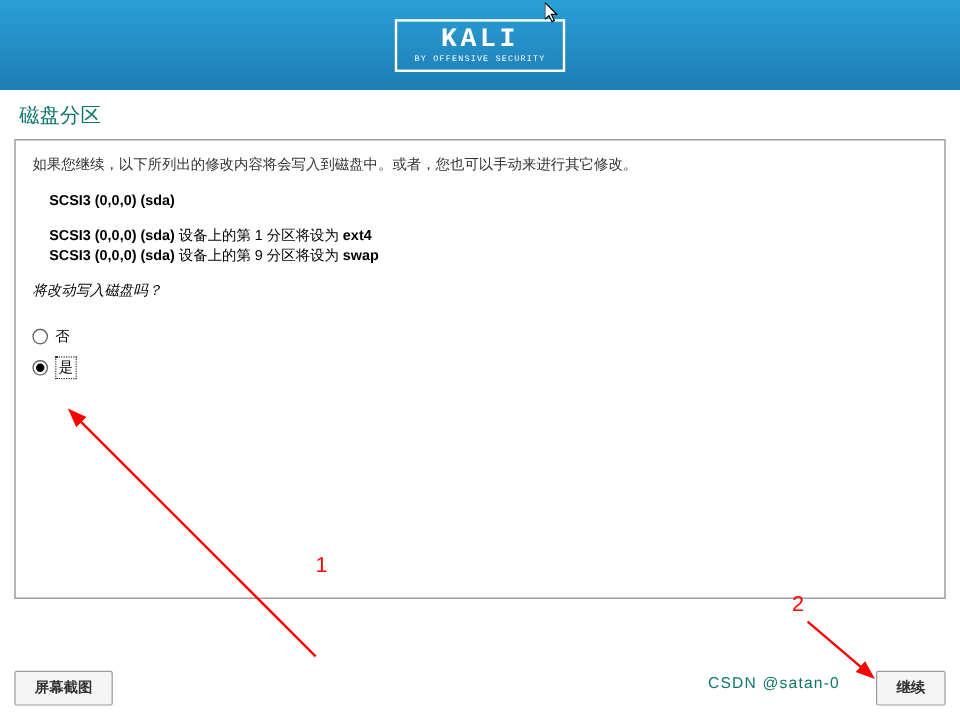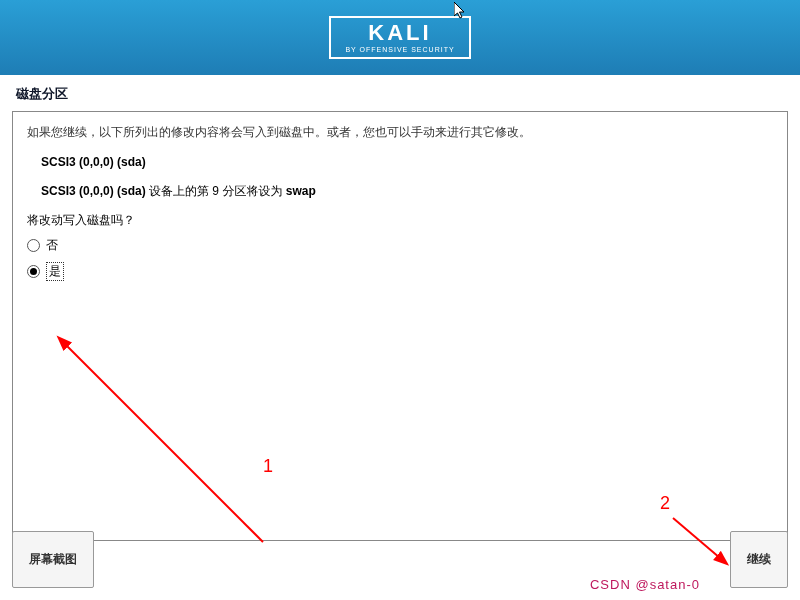--- a/index.html
+++ b/index.html
@@ -19,6 +19,7 @@
       align-items: center;
       justify-content: center;
       position: relative;
+      font-family: Liberation Mono, monospace;
     }
     .logo-box {
       border: 2px solid #fff;

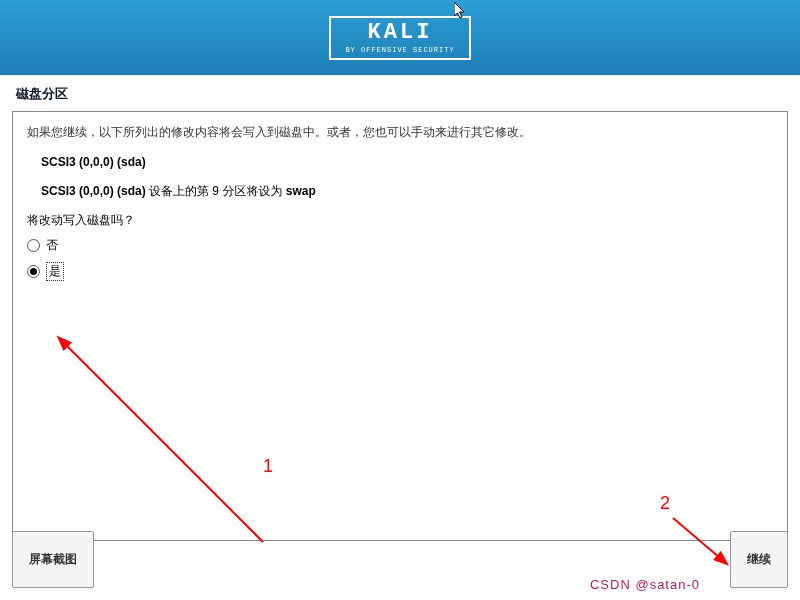--- a/index.html
+++ b/index.html
@@ -49,10 +49,10 @@
       font-size: 16px;
     }
     .title {
-      font-weight: bold;
-      font-size: 13px;
+      font-weight: normal;
+      font-size: 17px;
       padding: 10px 16px 8px;
-      color: #0f172a;
+      color: #0f766e;
     }
     .content-box {
       border: 1px solid #888;

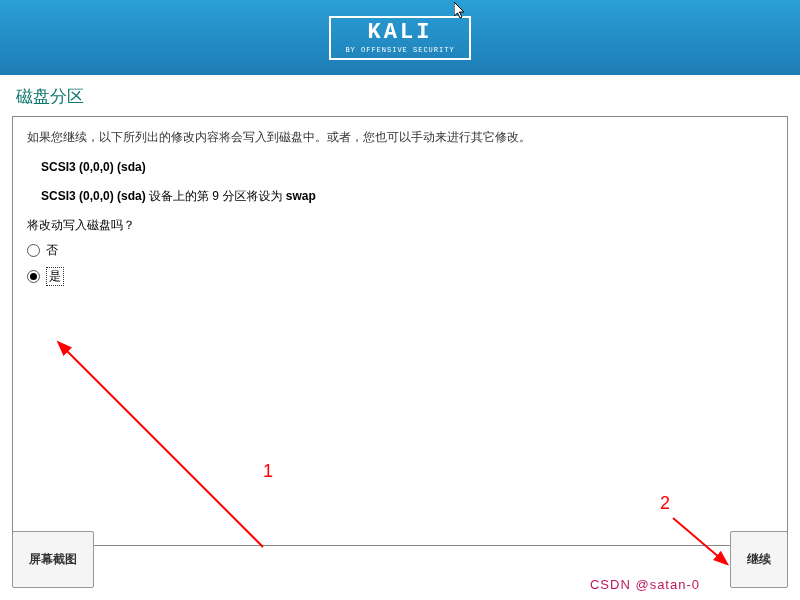--- a/index.html
+++ b/index.html
@@ -57,7 +57,7 @@
     .content-box {
       border: 1px solid #888;
       margin: 0 12px;
-      height: 430px;
+      height: 383px;
       padding: 12px 14px;
       position: relative;
     }

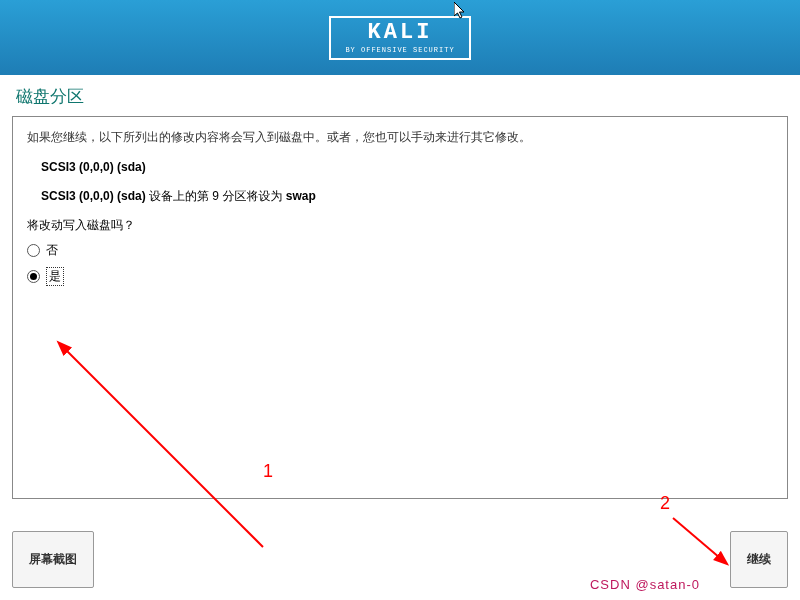--- a/index.html
+++ b/index.html
@@ -154,6 +154,9 @@
 
   <div class="device-line">SCSI3 (0,0,0) (sda)</div>
 
+  <div class="part-line">
+    <b>SCSI3 (0,0,0) (sda)</b><span> 设备上的第 1 分区将设为 </span><b>ext4</b>
+  </div>
   <div class="part-line" style="margin-bottom:2px;">
     <b>SCSI3 (0,0,0) (sda)</b><span> 设备上的第 9 分区将设为 </span><b>swap</b>
   </div>

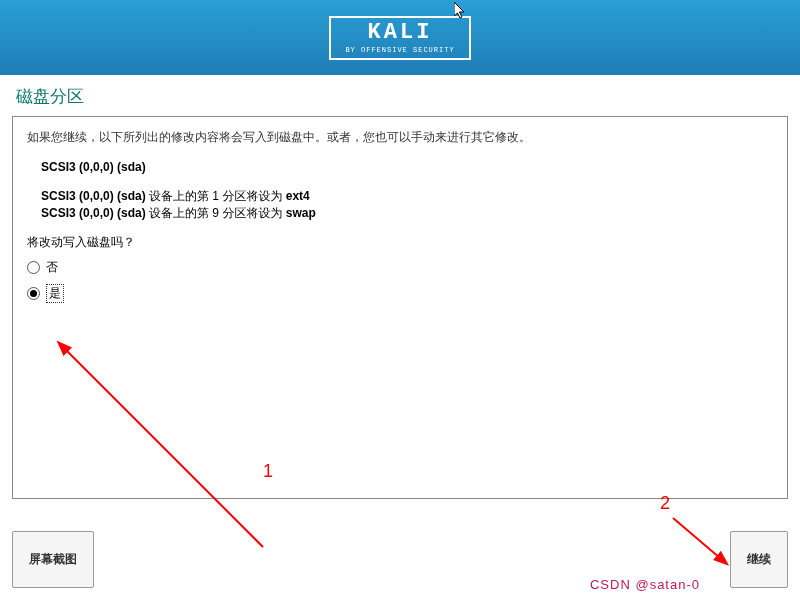--- a/index.html
+++ b/index.html
@@ -66,7 +66,7 @@
     .device-line { font-weight: bold; margin-left: 14px; margin-bottom: 14px; }
     .part-line { margin-left: 14px; }
     .part-line b { font-weight: bold; }
-    .confirm-q { margin-top: 12px; margin-bottom: 8px; }
+    .confirm-q { font-style: italic; margin-top: 12px; margin-bottom: 21px; }
     .radio-row {
       display: flex;
       align-items: center;

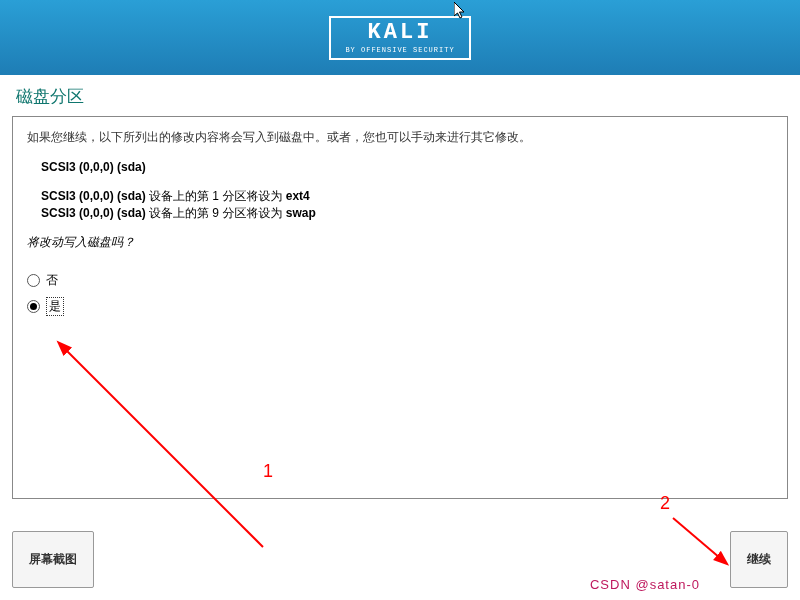--- a/index.html
+++ b/index.html
@@ -105,7 +105,7 @@
     .btn {
       border: 1px solid #999;
       background: #f5f5f5;
-      padding: 19px 16px;
+      padding: 5px 16px;
       font-size: 12px;
       border-radius: 2px;
       cursor: pointer;

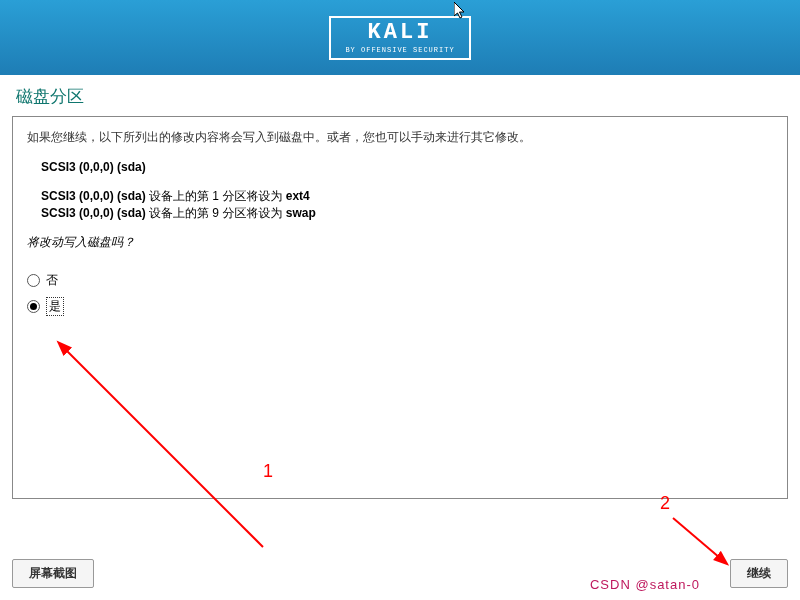--- a/index.html
+++ b/index.html
@@ -124,9 +124,9 @@
     }
     .watermark {
       position: absolute;
-      bottom: 8px;
+      bottom: 24px;
       right: 100px;
-      color: #be185d;
+      color: #0f766e;
       font-size: 13px;
       letter-spacing: 1px;
       pointer-events: none;

